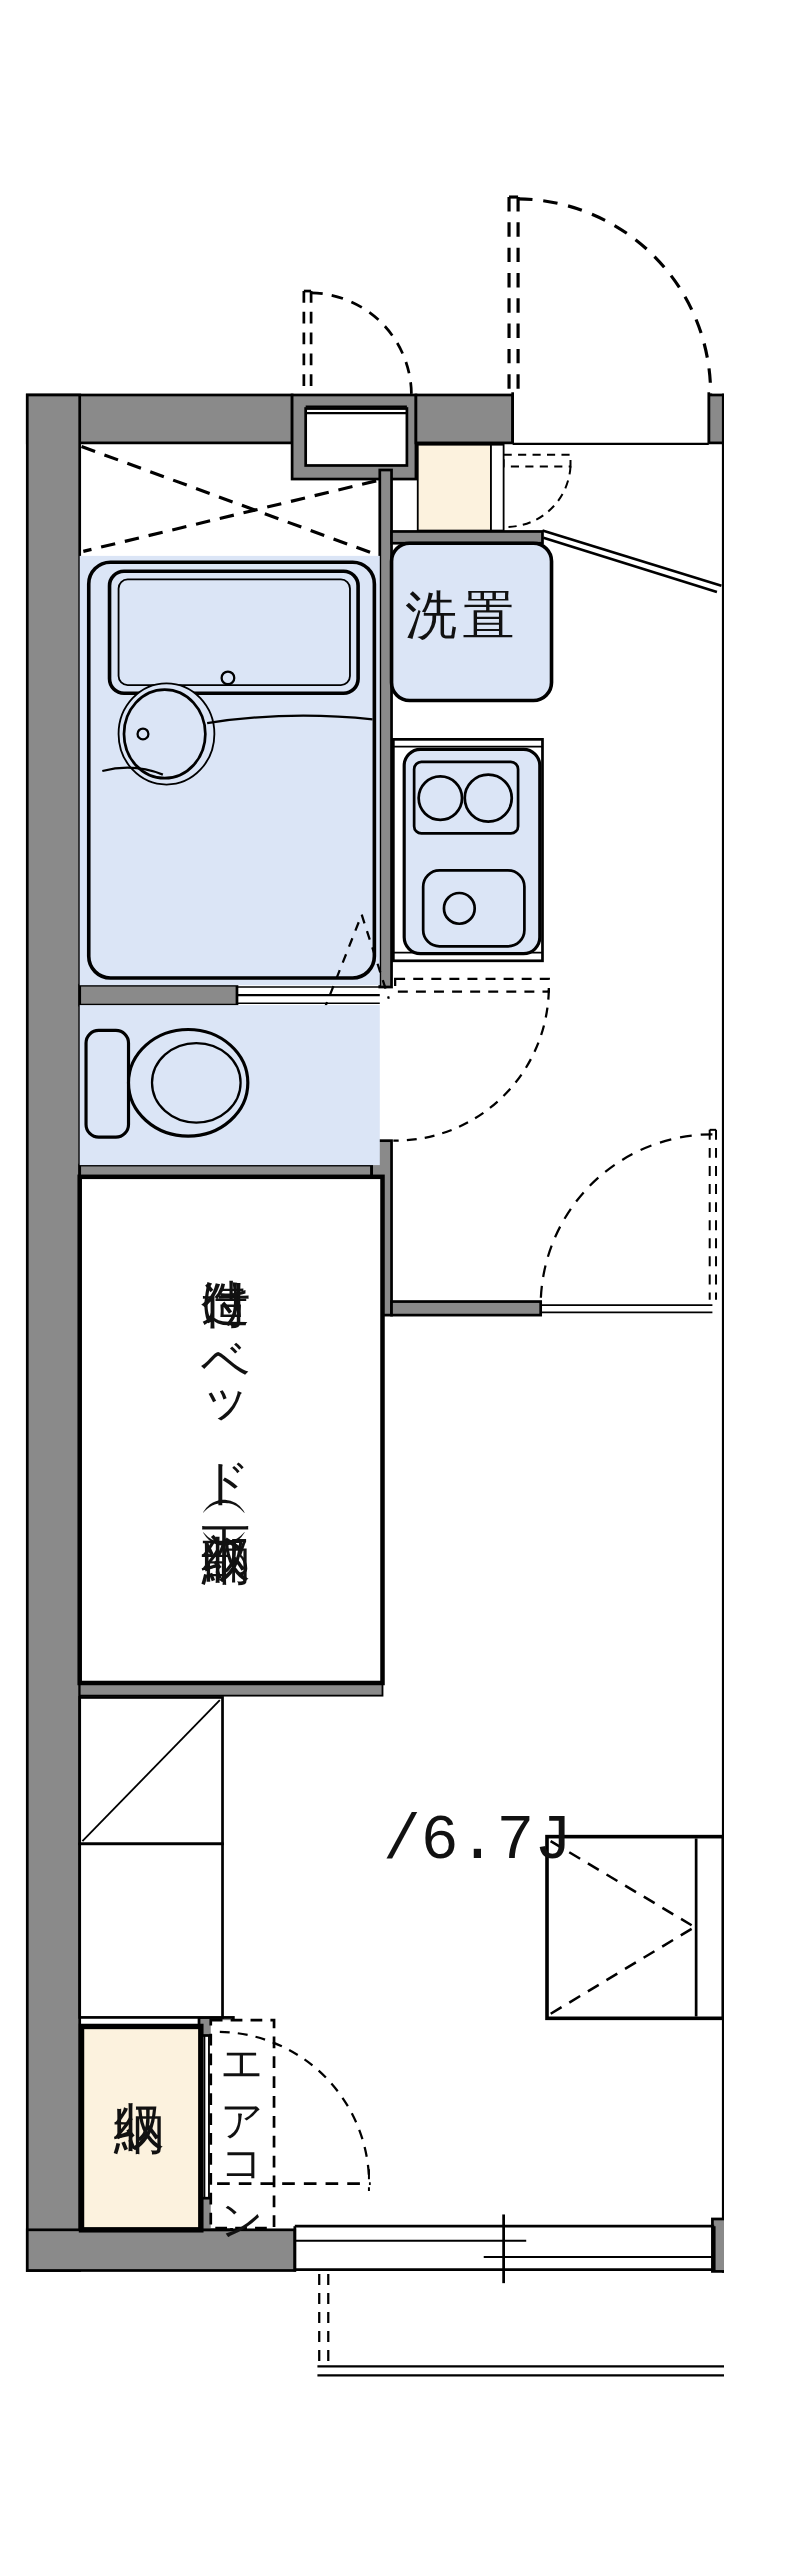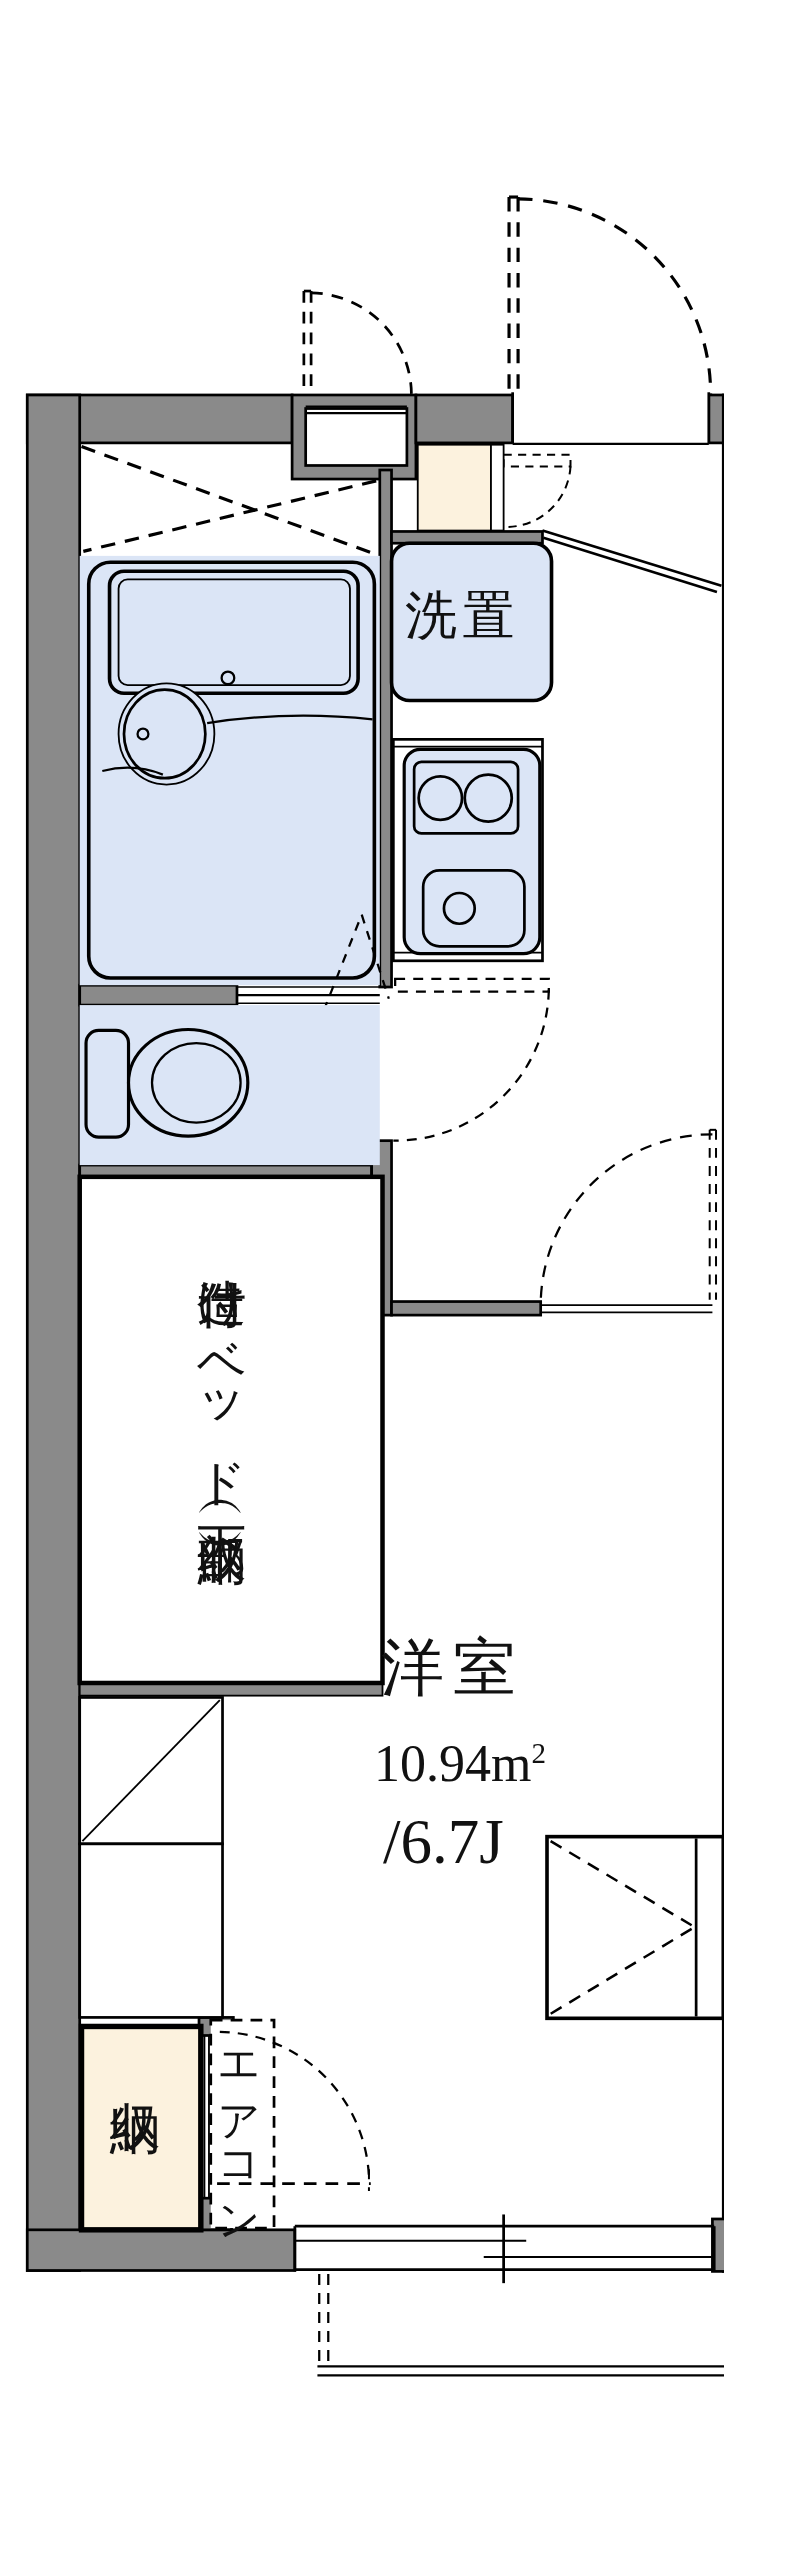--- a/index.html
+++ b/index.html
@@ -7,7 +7,7 @@
   }
   html,body{margin:0;padding:0;background:var(--white);}
   .plan{position:relative;width:724px;height:2576px;background:var(--white);overflow:hidden;
-        font-family:Liberation Serif, serif;}
+        font-family:Liberation Mono, monospace;}
   .plan svg{position:absolute;left:0;top:0;}
   .lbl{position:absolute;color:#111;white-space:nowrap;}
   .lbl-laundry{left:405px;top:581px;font-size:52px;letter-spacing:5.4px;font-weight:500;}

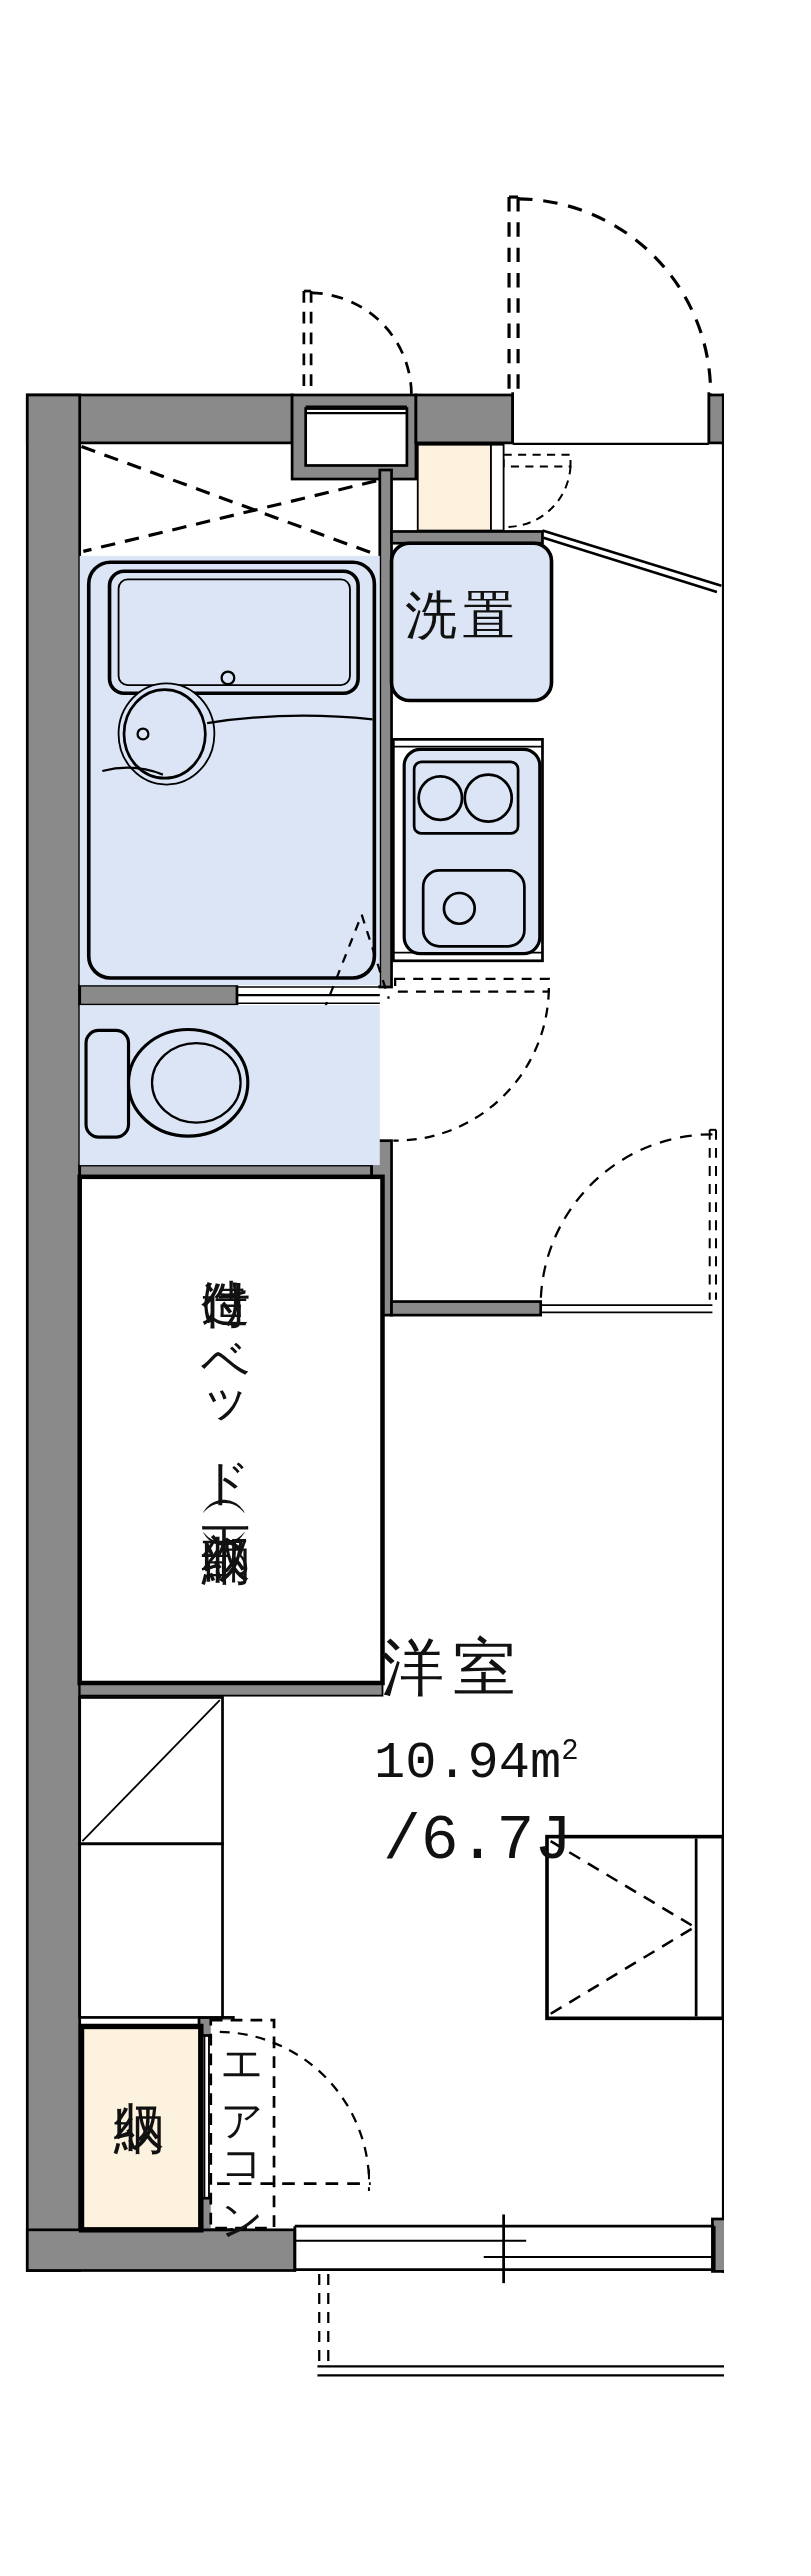--- a/index.html
+++ b/index.html
@@ -208,7 +208,6 @@
 
   <div class="lbl lbl-laundry">洗置</div>
   <div class="lbl lbl-bed">造付けベッド（下部収納）</div>
-  <div class="lbl lbl-room">洋室</div>
   <div class="lbl lbl-area"><span>10.94m</span><span class="sup">2</span></div>
   <div class="lbl lbl-size">/6.7J</div>
   <div class="lbl lbl-closet">収納</div>

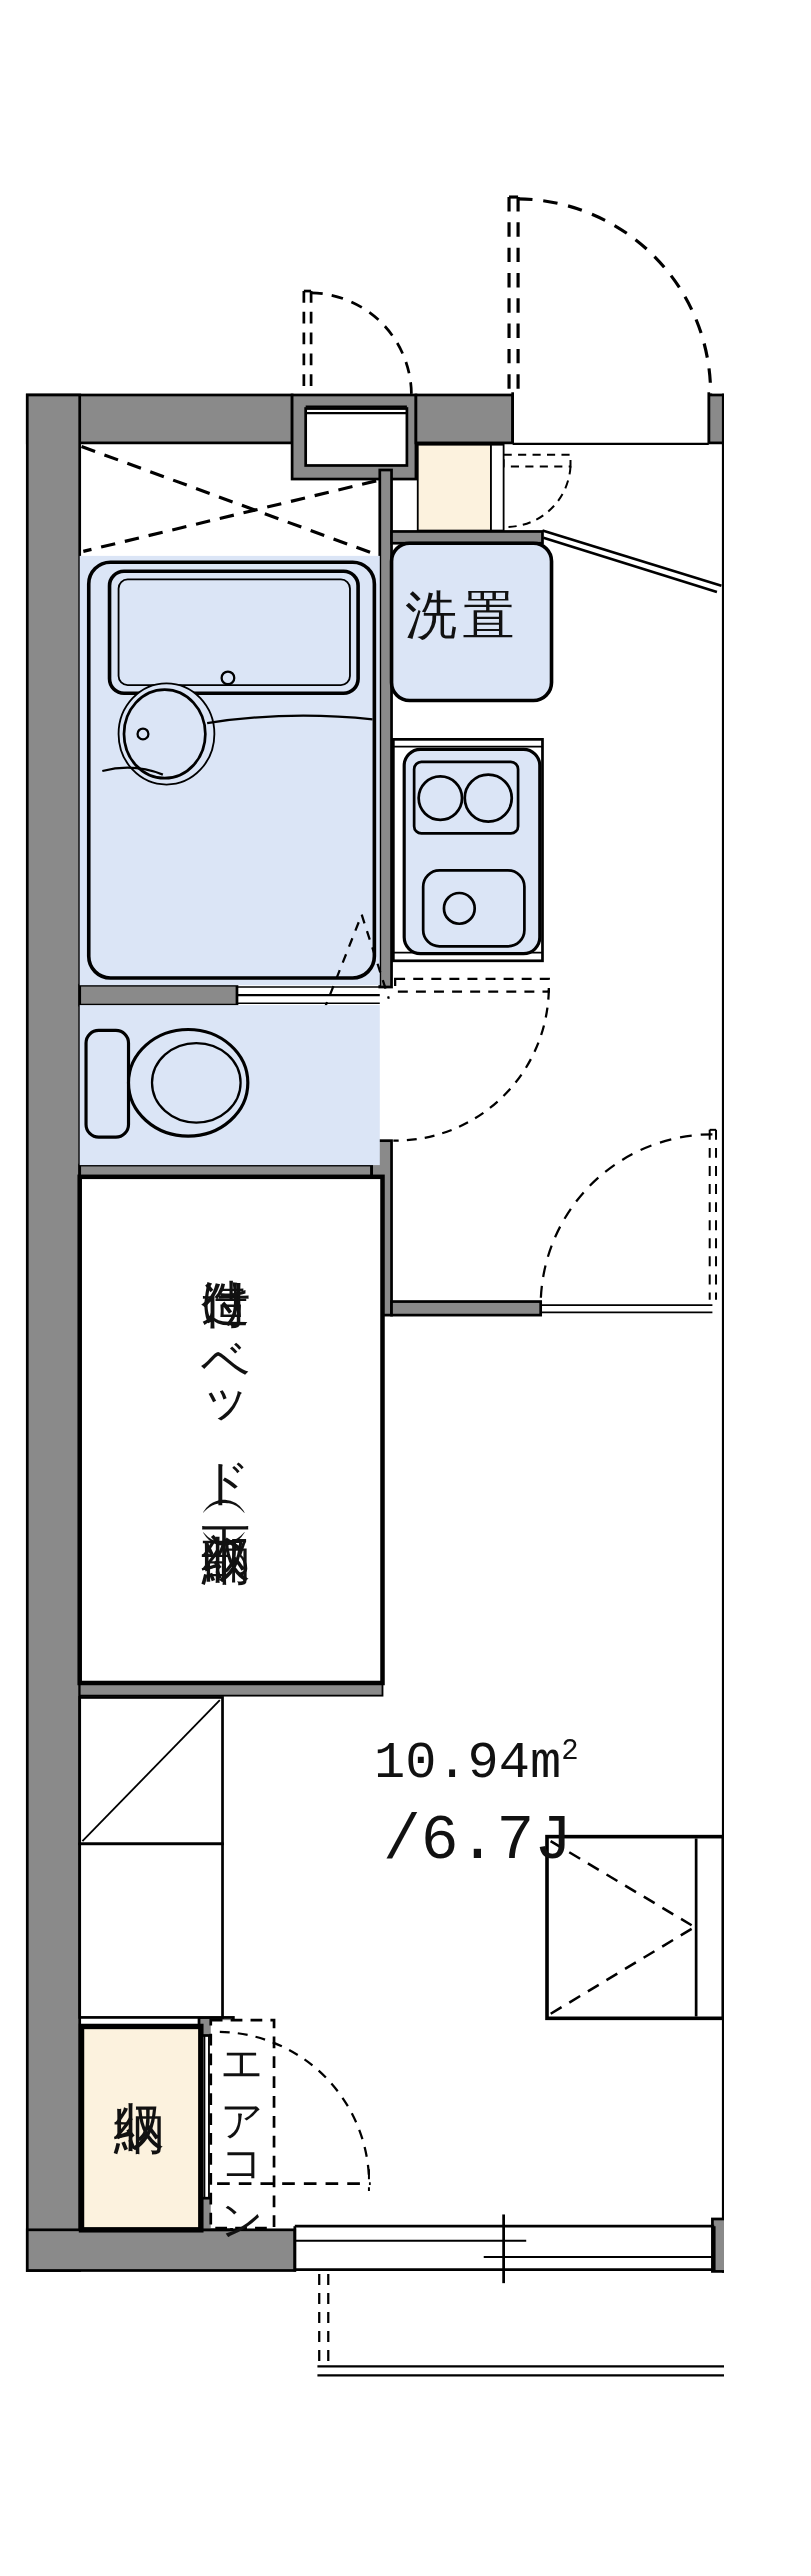--- a/index.html
+++ b/index.html
@@ -208,7 +208,6 @@
 
   <div class="lbl lbl-laundry">洗置</div>
   <div class="lbl lbl-bed">造付けベッド（下部収納）</div>
-  <div class="lbl lbl-area"><span>10.94m</span><span class="sup">2</span></div>
   <div class="lbl lbl-size">/6.7J</div>
   <div class="lbl lbl-closet">収納</div>
   <div class="lbl lbl-aircon">エアコン</div>

